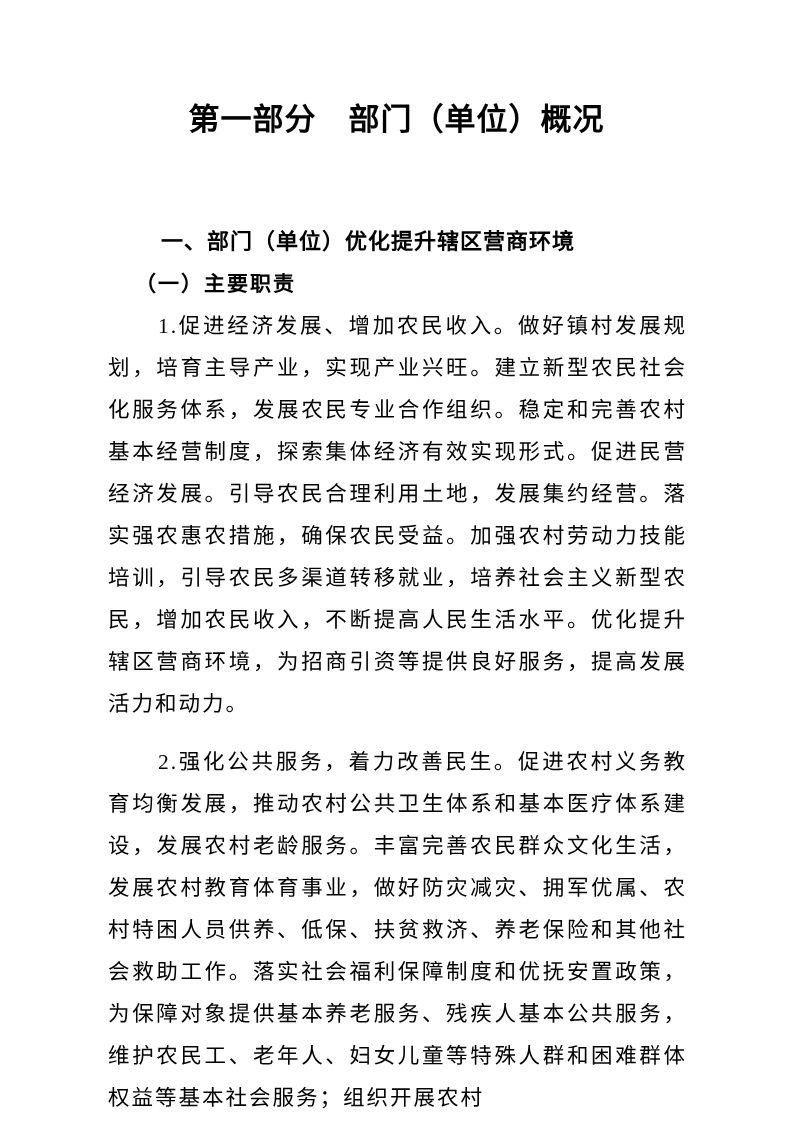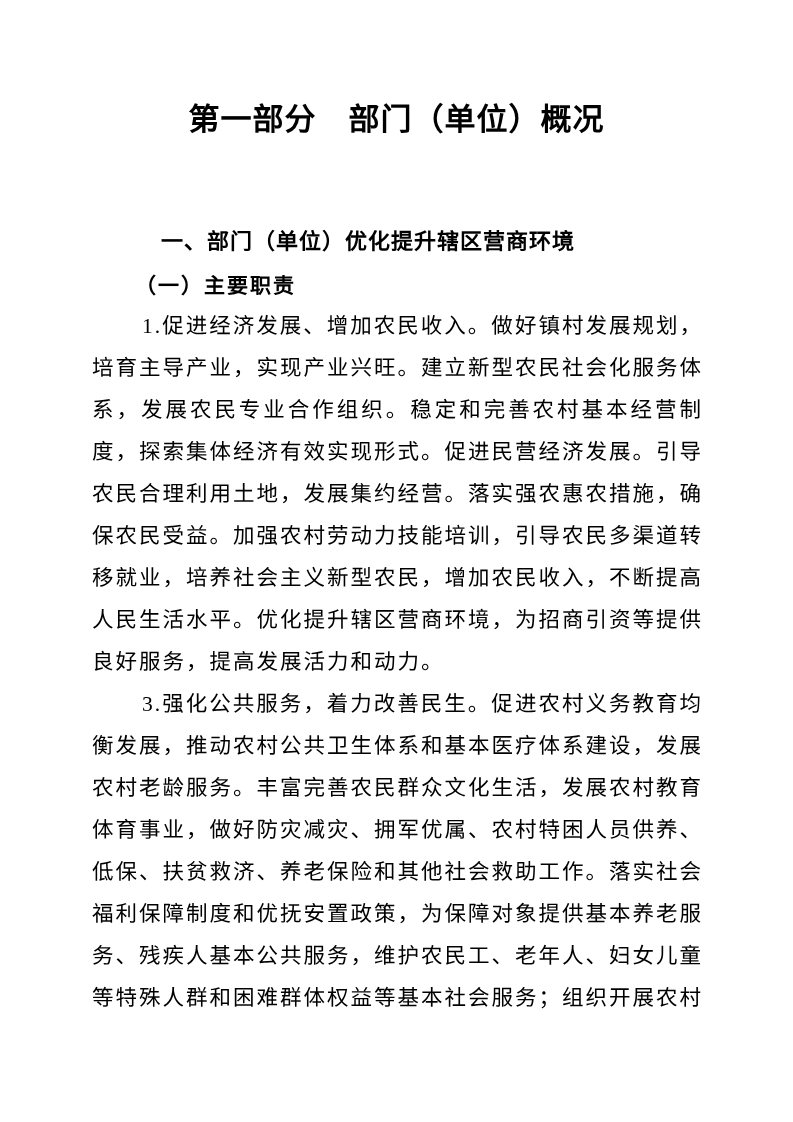--- a/index.html
+++ b/index.html
@@ -41,7 +41,7 @@
   }
   .subsection-heading {
     margin: 14px 0 0 43px;
-    font-family: Liberation Serif, serif;
+    font-family: Liberation Mono, monospace;
     font-weight: 600;
     font-size: 21px;
     line-height: 30px;

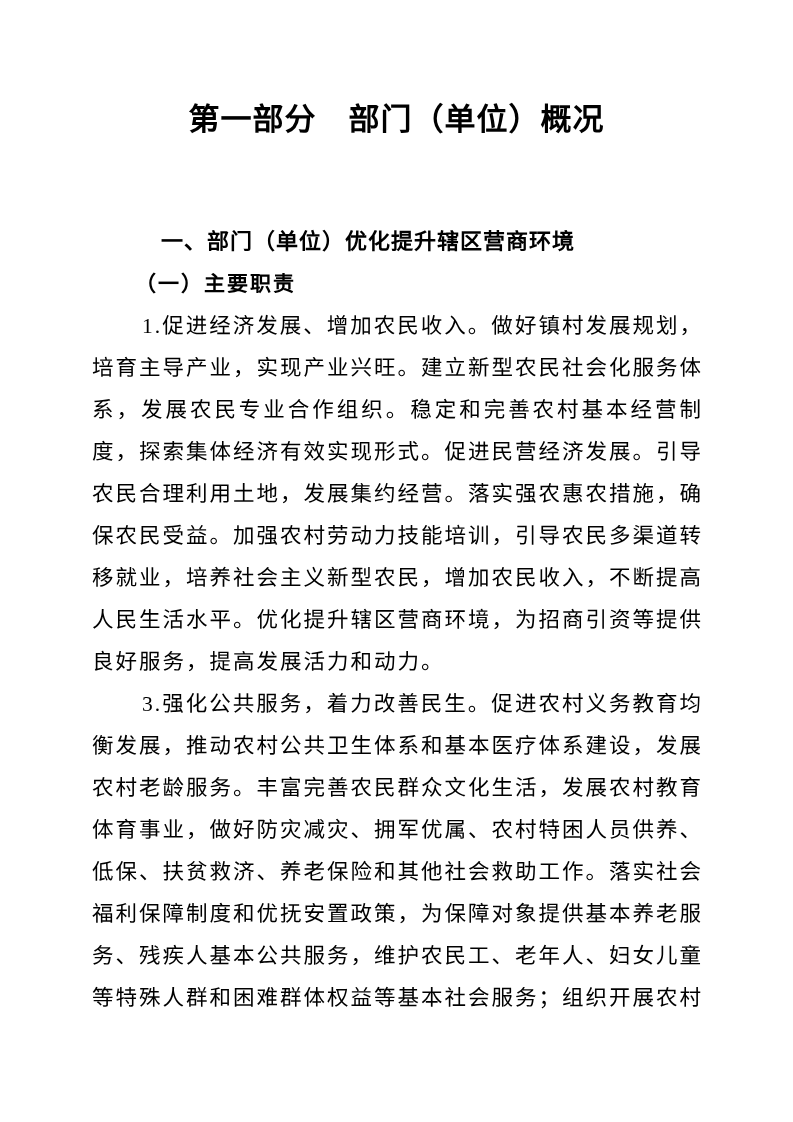--- a/index.html
+++ b/index.html
@@ -49,7 +49,7 @@
     color: #000000;
   }
   .body-para {
-    margin: 0;
+    margin: 16px;
     font-family: "Liberation Serif", "DejaVu Serif", serif;
     font-size: 21.5px;
     line-height: 42px;

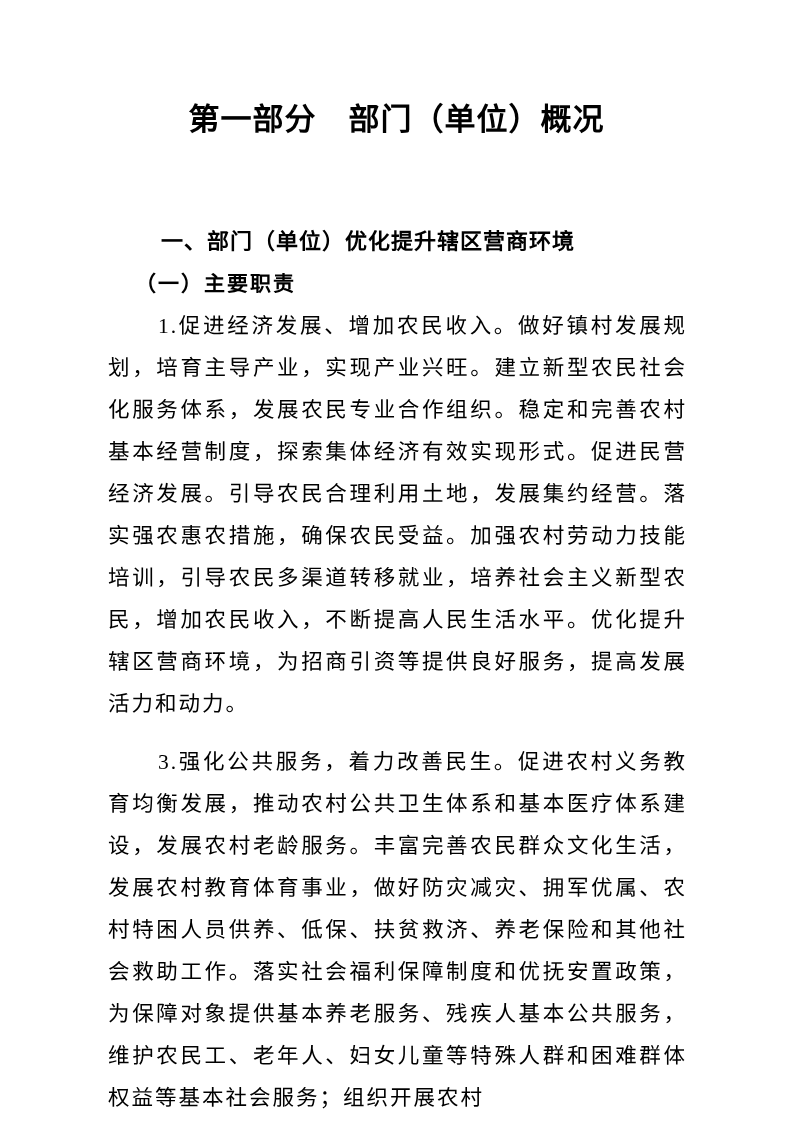--- a/index.html
+++ b/index.html
@@ -76,7 +76,7 @@
 
     <p class="body-para first">1.促进经济发展、增加农民收入。做好镇村发展规划，培育主导产业，实现产业兴旺。建立新型农民社会化服务体系，发展农民专业合作组织。稳定和完善农村基本经营制度，探索集体经济有效实现形式。促进民营经济发展。引导农民合理利用土地，发展集约经营。落实强农惠农措施，确保农民受益。加强农村劳动力技能培训，引导农民多渠道转移就业，培养社会主义新型农民，增加农民收入，不断提高人民生活水平。优化提升辖区营商环境，为招商引资等提供良好服务，提高发展活力和动力。</p>
 
-    <p class="body-para">3.强化公共服务，着力改善民生。促进农村义务教育均衡发展，推动农村公共卫生体系和基本医疗体系建设，发展农村老龄服务。丰富完善农民群众文化生活，发展农村教育体育事业，做好防灾减灾、拥军优属、农村特困人员供养、低保、扶贫救济、养老保险和其他社会救助工作。落实社会福利保障制度和优抚安置政策，为保障对象提供基本养老服务、残疾人基本公共服务，维护农民工、老年人、妇女儿童等特殊人群和困难群体权益等基本社会服务；组织开展农村</p>
+    <p class="body-para">2.强化公共服务，着力改善民生。促进农村义务教育均衡发展，推动农村公共卫生体系和基本医疗体系建设，发展农村老龄服务。丰富完善农民群众文化生活，发展农村教育体育事业，做好防灾减灾、拥军优属、农村特困人员供养、低保、扶贫救济、养老保险和其他社会救助工作。落实社会福利保障制度和优抚安置政策，为保障对象提供基本养老服务、残疾人基本公共服务，维护农民工、老年人、妇女儿童等特殊人群和困难群体权益等基本社会服务；组织开展农村</p>
   </div>
 </div>
 

